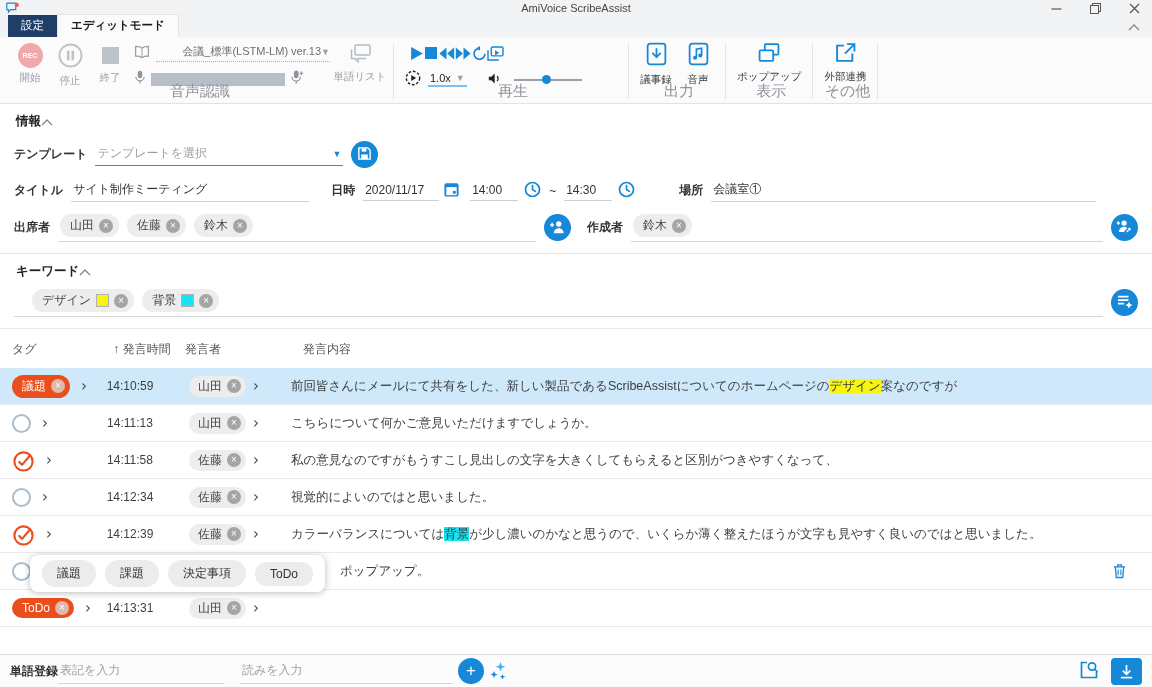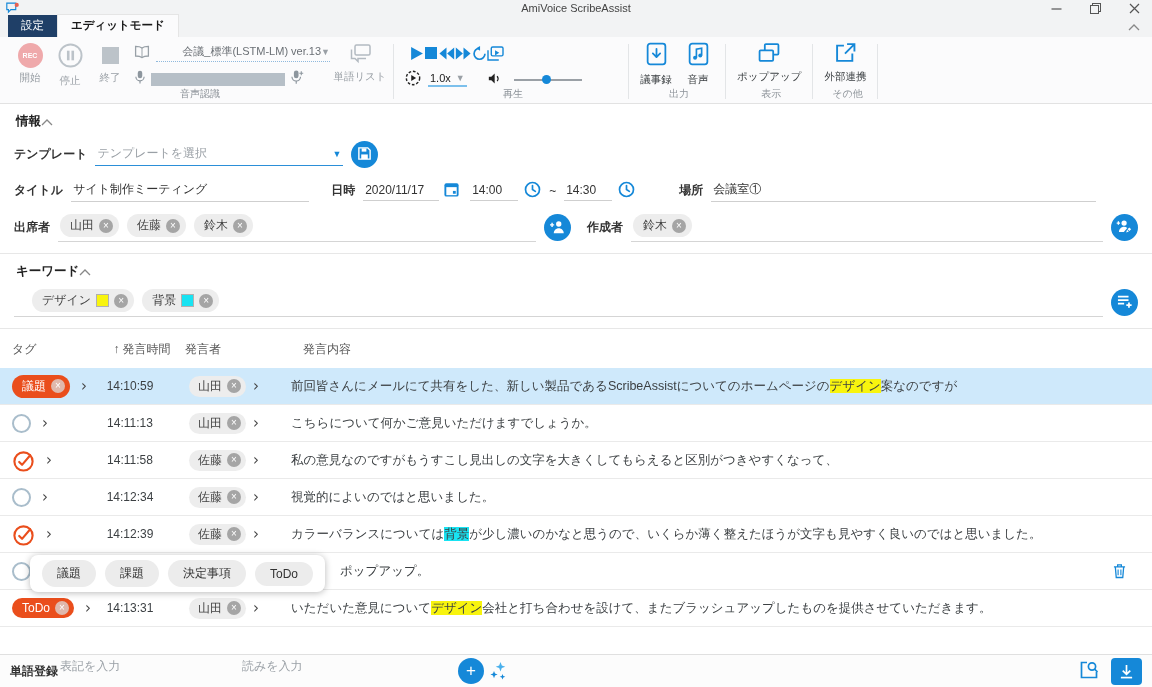--- a/index.html
+++ b/index.html
@@ -23,7 +23,7 @@
   
   .ribbon { height:67px; background:#fbfbfc; border-bottom:1px solid #e2e2e2; display:flex; padding:3px 4px 0 4px; }
   .rgroup { position:relative; padding:2px 6px 14px; display:flex; align-items:flex-start; }
-  .rg-label { position:absolute; bottom:2px; left:4px; right:0; text-align:center; font-size:10px; color:#8d9399; }
+  .rg-label { position:absolute; bottom:2px; left:4px; right:0; text-align:center; font-size:15px; color:#8d9399; }
   .vdiv { width:1px; background:#e3e5e7; margin:4px 1px; }
   .big-btn { display:flex; flex-direction:column; align-items:center; gap:3px; width:40px; padding-top:1px; }
   .btn-label { font-size:10.5px; color:#9aa0a6; white-space:nowrap; }

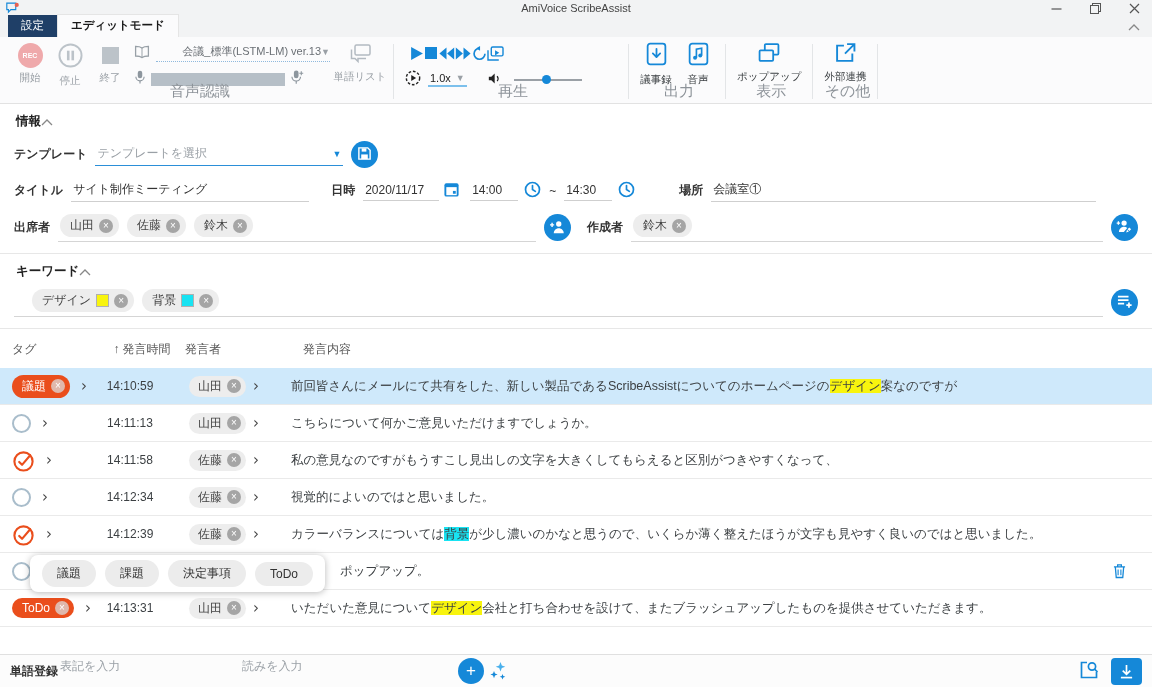--- a/index.html
+++ b/index.html
@@ -64,7 +64,7 @@
   .swatch { width:13px; height:13px; border:1px solid #b0b0b0; display:inline-block; }
 
   
-  .thead { display:grid; grid-template-columns:95px 70px 118px 1fr; padding:12px 0 10px 12px; color:#555;font-family:Liberation Serif, serif; }
+  .thead { display:grid; grid-template-columns:95px 70px 118px 1fr; padding:12px 0 10px 12px; color:#555; }
   .thead .h-time { text-align:center; }
   .thead .h-speaker { padding-left:8px; }
   .thead .h-content { padding-left:8px; }

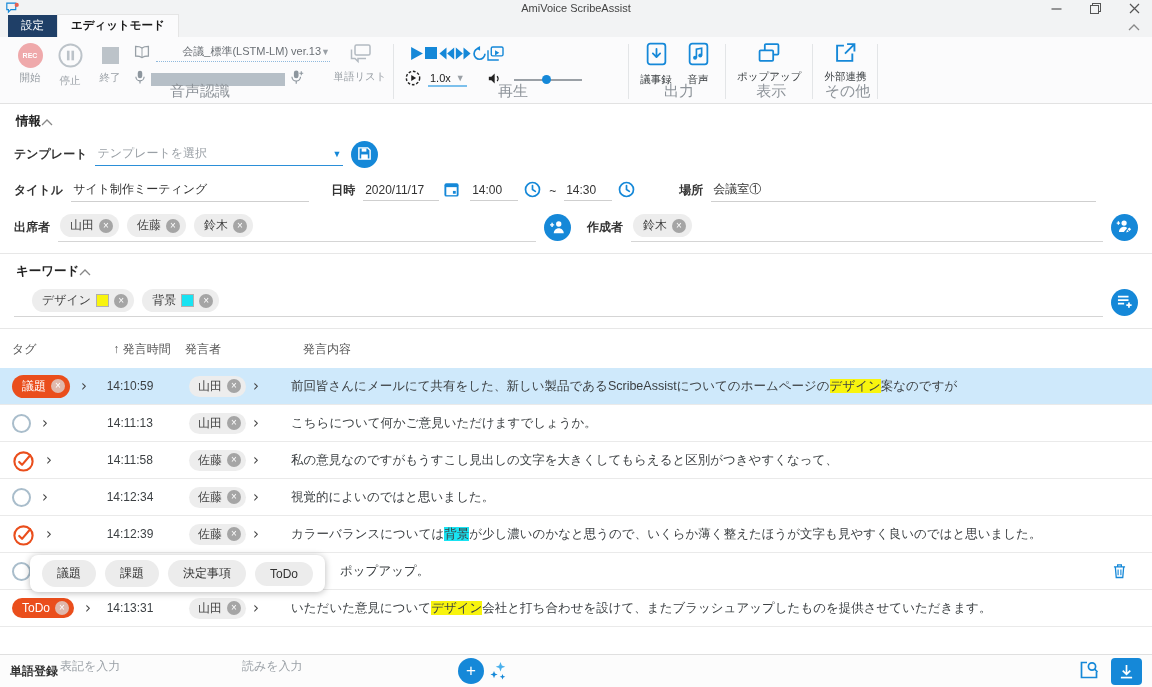--- a/index.html
+++ b/index.html
@@ -532,7 +532,6 @@
         </span>
         <span class="chev">›</span>
       </div>
-  <div class="cell c-content">いただいた意見について<span class="hl-yellow">デザイン</span>会社と打ち合わせを設けて、またブラッシュアップしたものを提供させていただきます。</div>
 
 </div>
   </div>

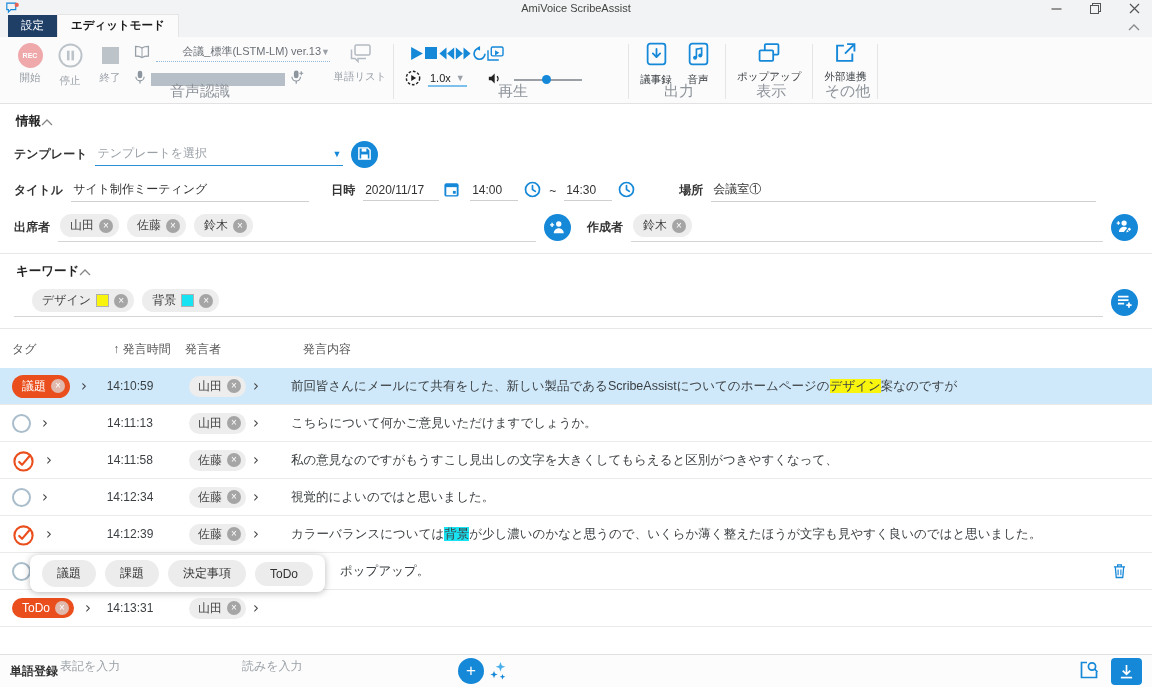--- a/index.html
+++ b/index.html
@@ -90,7 +90,7 @@
   
   .footer { position:absolute; bottom:0; left:0; right:0; height:33px; border-top:1px solid #e0e0e0; background:#fcfcfc; display:flex; align-items:center; padding:0 10px; }
   .footer .flabel { margin-right:0; }
-  .f-input { border-bottom:1px solid #d5d5d5; padding:3px 2px 12px; color:#9aa0a6; }
+  .f-input { border-bottom:1px solid #d5d5d5; padding:3px 2px 4px; color:#9aa0a6; }
   .f-input.w1 { width:166px; }
   .f-input.w2 { width:212px; margin-left:16px; }
   .plus-btn { width:26px; height:26px; border-radius:50%; background:var(--accent,#1588d8); color:#fff; font-size:17px; display:flex; align-items:center; justify-content:center; margin-left:6px; }

